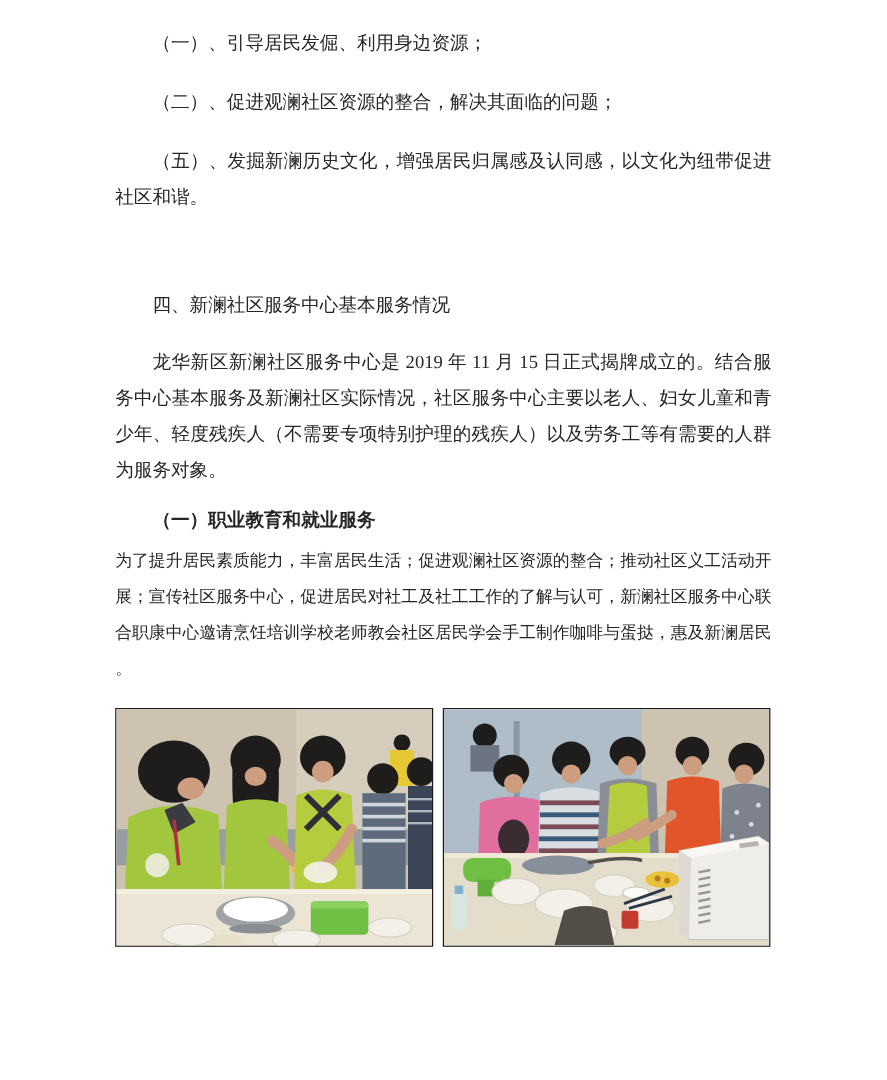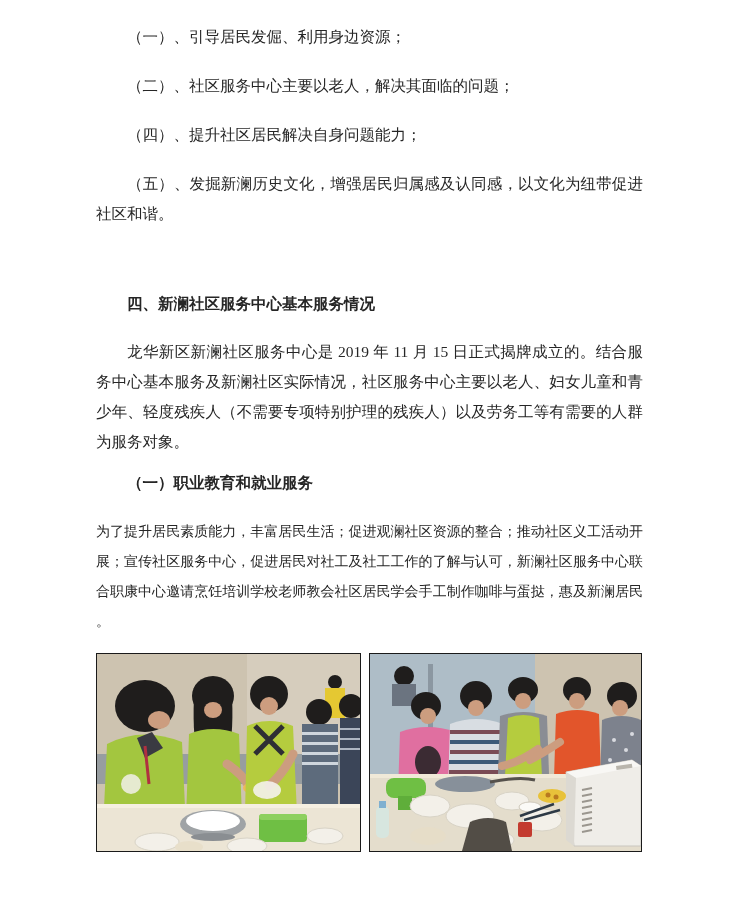--- a/index.html
+++ b/index.html
@@ -49,7 +49,7 @@
 
     <div class="goals">
       <p class="goal">（一）、引导居民发倔、利用身边资源；</p>
-      <p class="goal">（二）、社区服务中心主要以老人，解决其面临的问题；</p>
+      <p class="goal">（二）、促进观澜社区资源的整合，解决其面临的问题；</p>
       <p class="goal">（四）、提升社区居民解决自身问题能力；</p>
       <p class="goal">（五）、发掘新澜历史文化，增强居民归属感及认同感，以文化为纽带促进社区和谐。</p>
     </div>

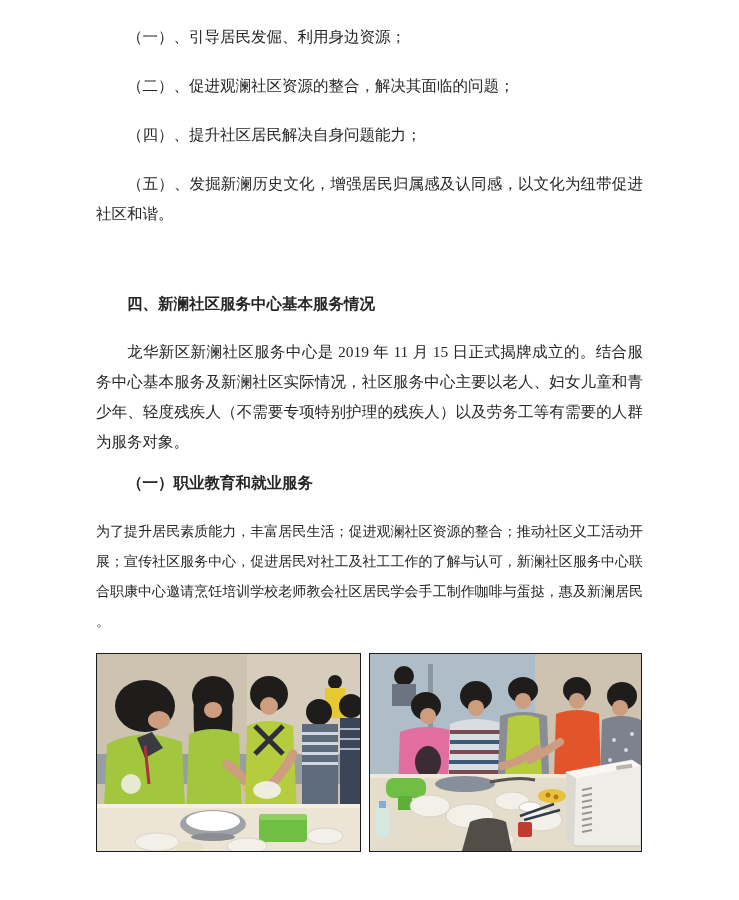--- a/index.html
+++ b/index.html
@@ -50,7 +50,6 @@
     <div class="goals">
       <p class="goal">（一）、引导居民发倔、利用身边资源；</p>
       <p class="goal">（二）、促进观澜社区资源的整合，解决其面临的问题；</p>
-      <p class="goal">（四）、提升社区居民解决自身问题能力；</p>
       <p class="goal">（五）、发掘新澜历史文化，增强居民归属感及认同感，以文化为纽带促进社区和谐。</p>
     </div>
 

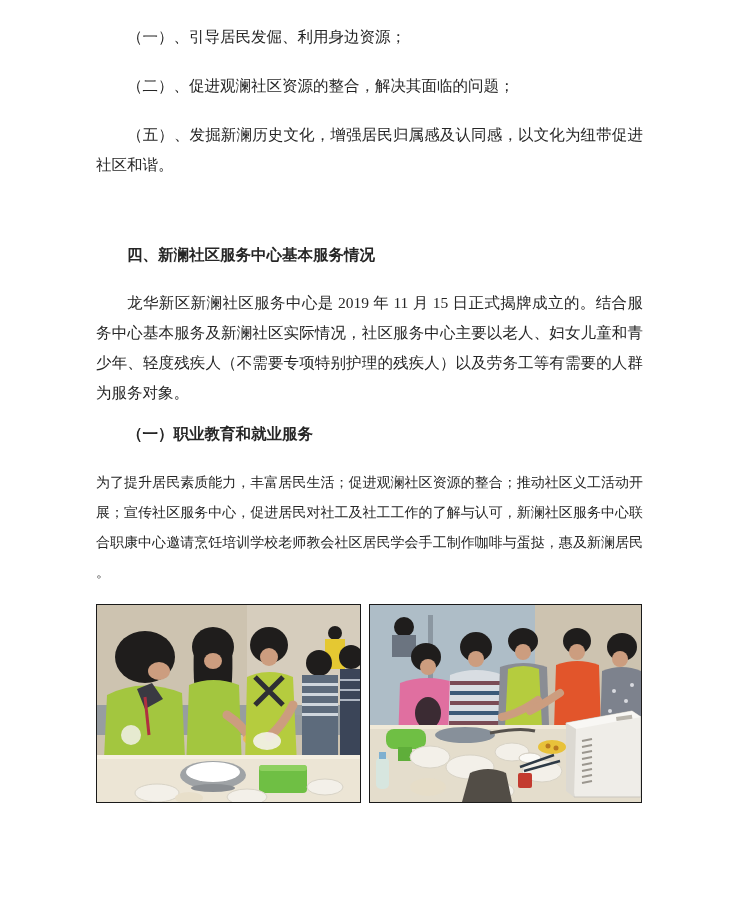--- a/index.html
+++ b/index.html
@@ -31,7 +31,7 @@
   .content{padding:0 96px;}
   .goals{padding-top:22px;}
   .goal{font-size:15.5px;line-height:30px;margin-bottom:19px;text-indent:31px;text-align:justify;}
-  .section-heading{margin-top:60px;font-size:15.5px;font-weight:bold;line-height:30px;text-indent:31px;}
+  .section-heading{margin-top:60px;font-size:15.5px;font-weight:normal;line-height:30px;text-indent:31px;}
   .intro{margin-top:18px;font-size:15.5px;line-height:30px;text-indent:31px;text-align:justify;}
   .subsection-heading{margin-top:11px;font-size:15.5px;font-weight:bold;line-height:30px;text-indent:31px;}
   .service{margin-top:19px;font-size:14px;line-height:30px;text-align:justify;}

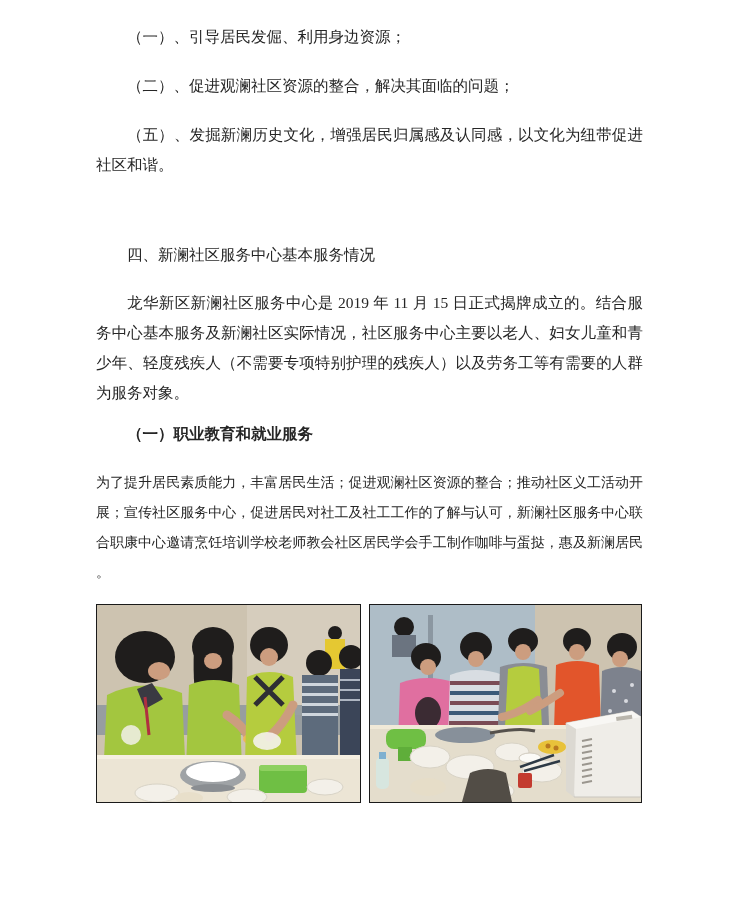--- a/index.html
+++ b/index.html
@@ -34,7 +34,7 @@
   .section-heading{margin-top:60px;font-size:15.5px;font-weight:normal;line-height:30px;text-indent:31px;}
   .intro{margin-top:18px;font-size:15.5px;line-height:30px;text-indent:31px;text-align:justify;}
   .subsection-heading{margin-top:11px;font-size:15.5px;font-weight:bold;line-height:30px;text-indent:31px;}
-  .service{margin-top:19px;font-size:14px;line-height:30px;text-align:justify;}
+  .service{margin-top:5px;font-size:14px;line-height:30px;text-align:justify;}
   .photos{display:flex;gap:8px;padding:0 96px;margin-top:16px;}
   .photo{height:199px;border:1px solid var(--photo-border);background:#fff;overflow:hidden;}
   .photo.left{width:265px;}

